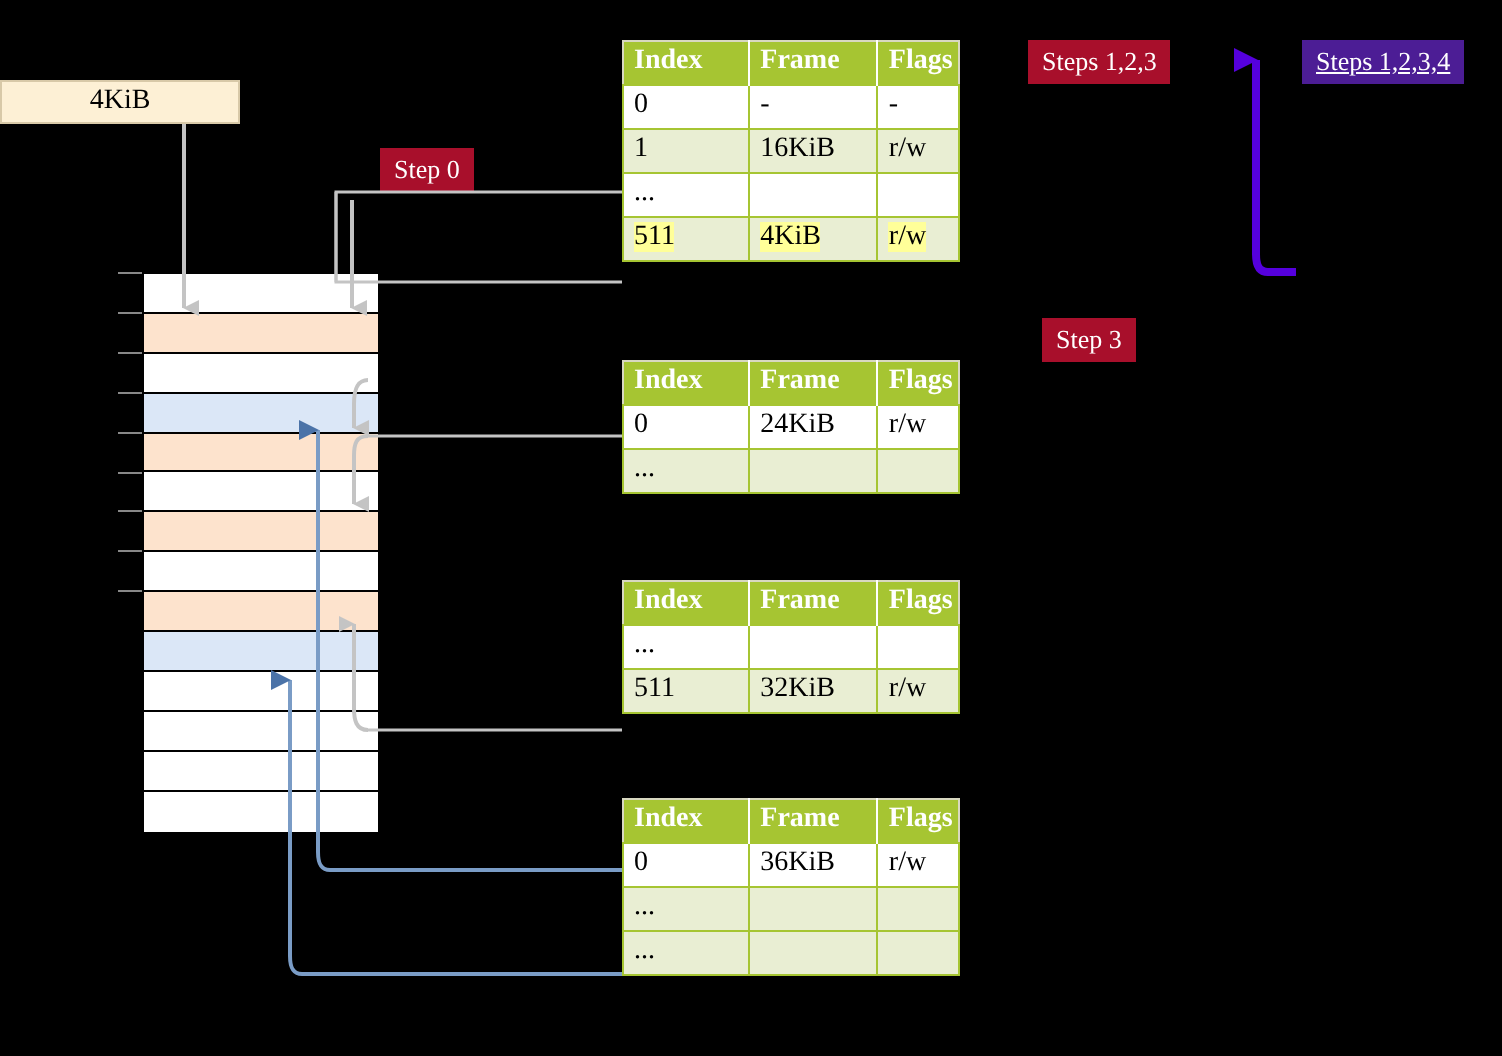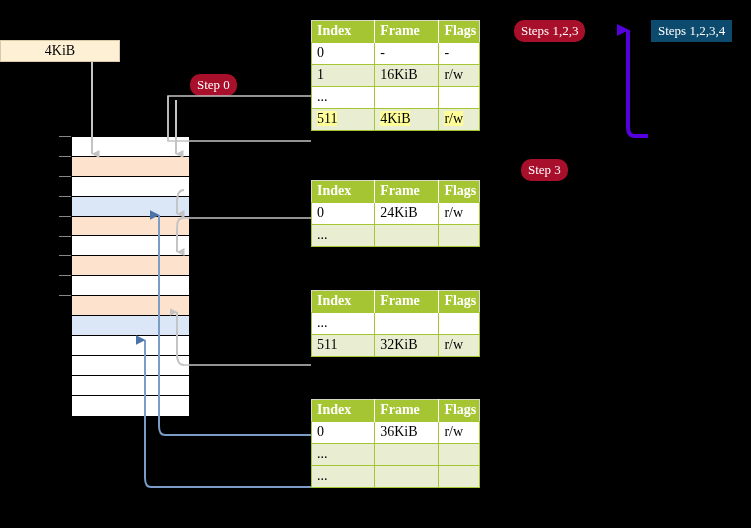--- a/index.html
+++ b/index.html
@@ -26,7 +26,7 @@
     white-space: nowrap;
     font-family: "Liberation Serif", "DejaVu Serif", serif;
   }
-  .badge-red   { background: #a80f2b; border-radius: 10px; }
+  .badge-red   { background: #a80f2b; }
   .badge-blue  { background: #0c4a6e; }
 
   

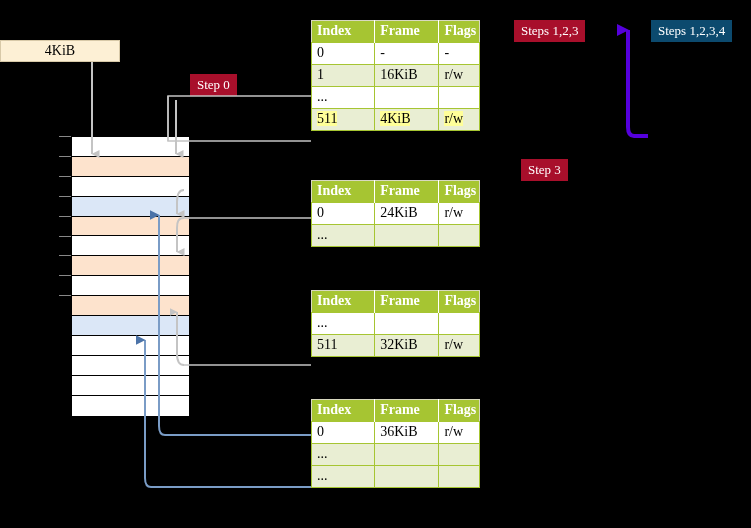--- a/index.html
+++ b/index.html
@@ -27,7 +27,7 @@
     font-family: "Liberation Serif", "DejaVu Serif", serif;
   }
   .badge-red   { background: #a80f2b; }
-  .badge-blue  { background: #0c4a6e; }
+  .badge-blue  { background: #4c1d95; text-decoration: underline; }
 
   
   .mem-banner {

